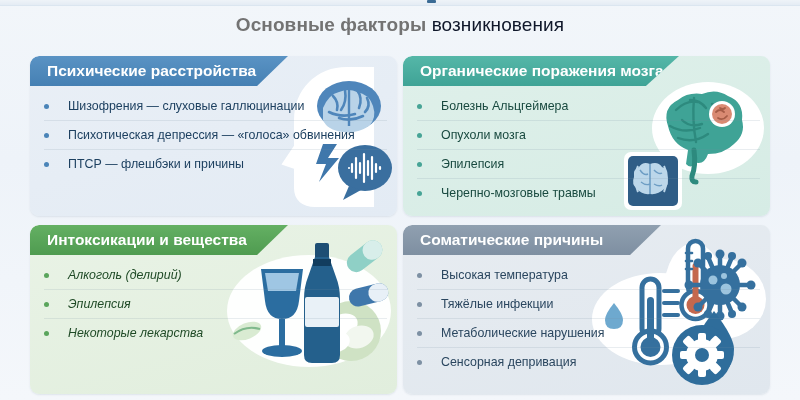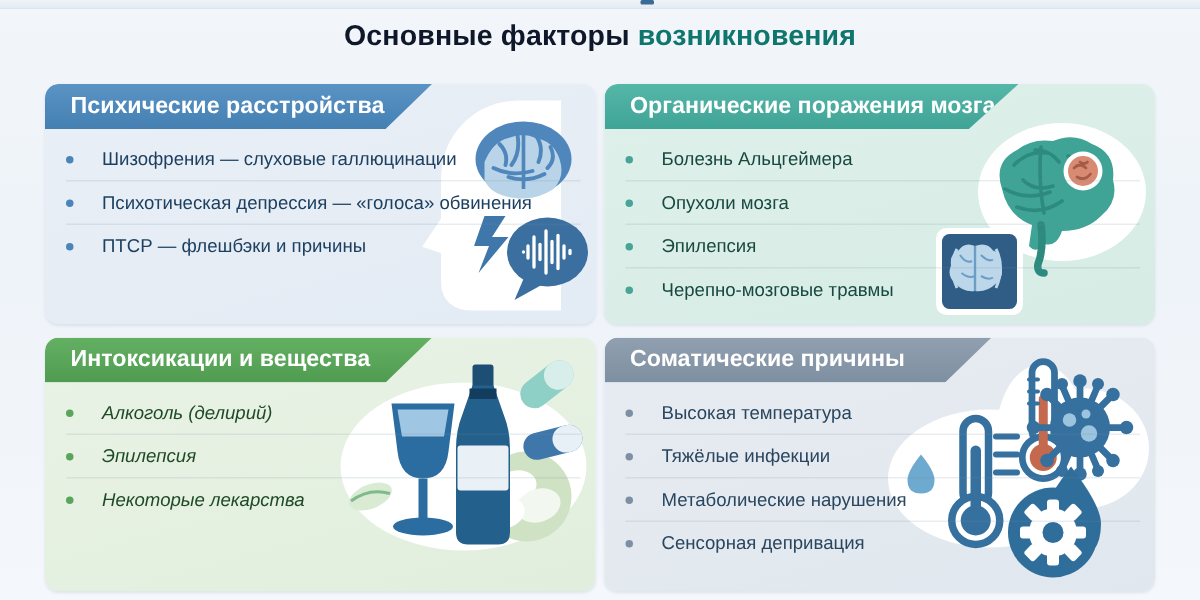--- a/index.html
+++ b/index.html
@@ -22,7 +22,7 @@
     position:absolute;left:0;top:14px;width:800px;text-align:center;
     font-size:19px;color:#2e5f86;letter-spacing:.1px;white-space:nowrap;
   }
-  .page-title .strong{font-weight:bold;color:#0f172a;}
+  .page-title .strong{font-weight:bold;color:#737373;}
   .page-title .light{font-weight:bold;color:#0f766e;}
 
   .grid{

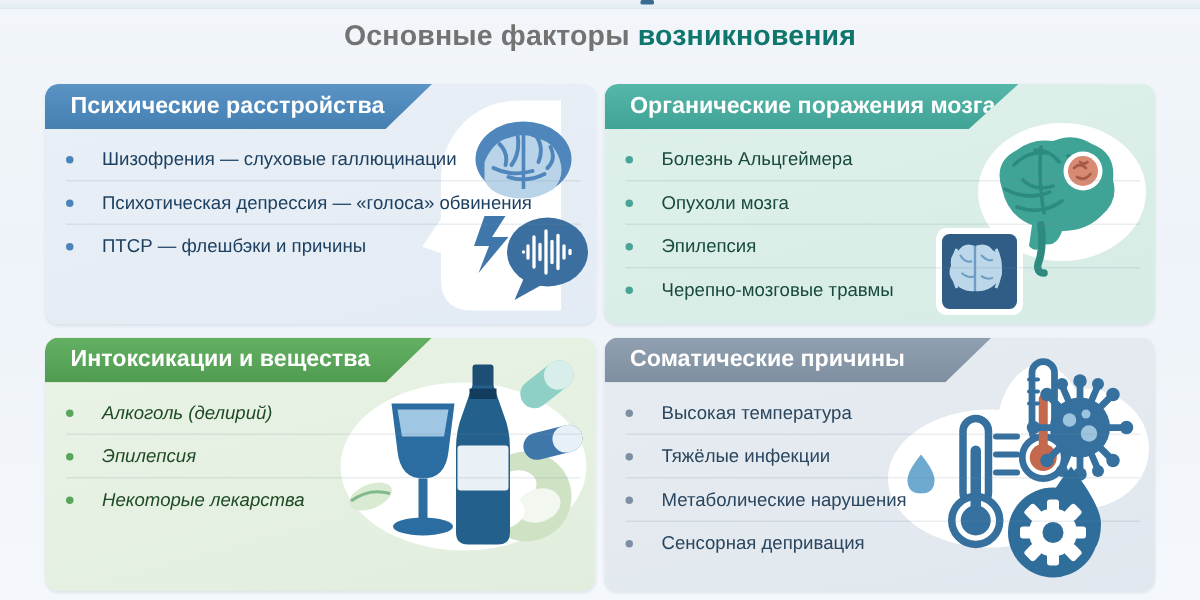--- a/index.html
+++ b/index.html
@@ -23,7 +23,7 @@
     font-size:19px;color:#2e5f86;letter-spacing:.1px;white-space:nowrap;
   }
   .page-title .strong{font-weight:bold;color:#737373;}
-  .page-title .light{font-weight:bold;color:#0f766e;}
+  .page-title .light{font-weight:normal;color:#0f172a;}
 
   .grid{
     position:absolute;left:30px;top:56px;width:740px;height:338px;

